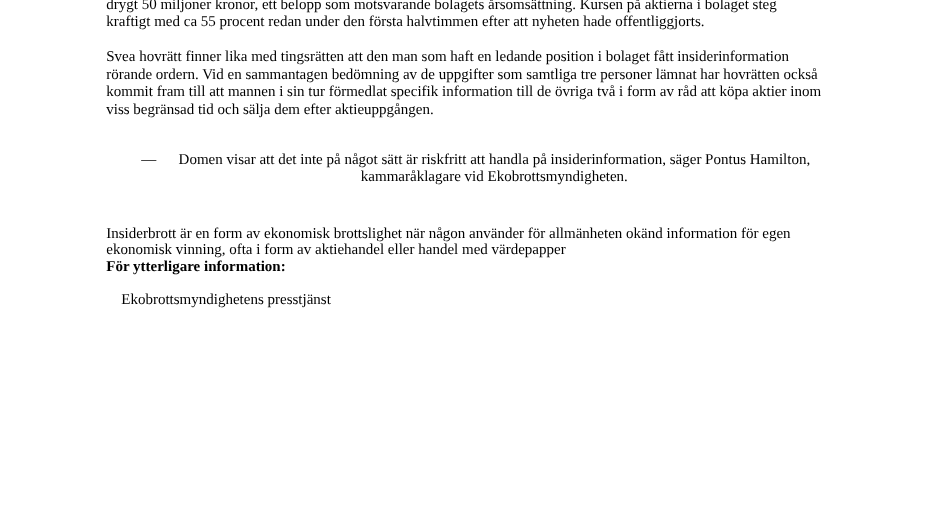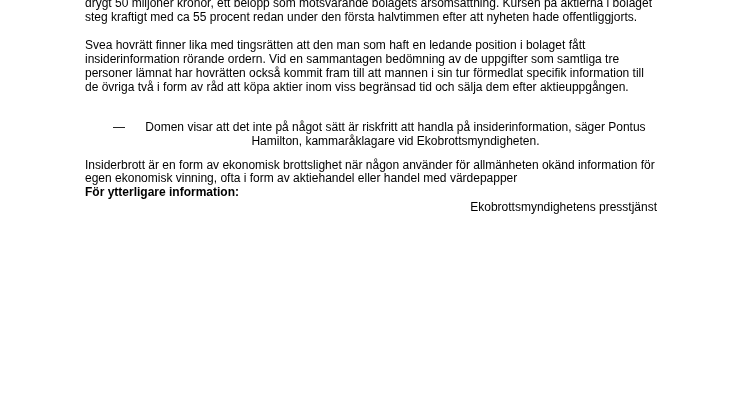--- a/index.html
+++ b/index.html
@@ -13,7 +13,7 @@
     height: 315px;
     background: #ffffff;
     overflow: hidden;
-    font-family: Liberation Sans, sans-serif;
+    font-family: Liberation Serif, serif;
     font-size: 12px;
     line-height: 13.7px;
     color: #000000;

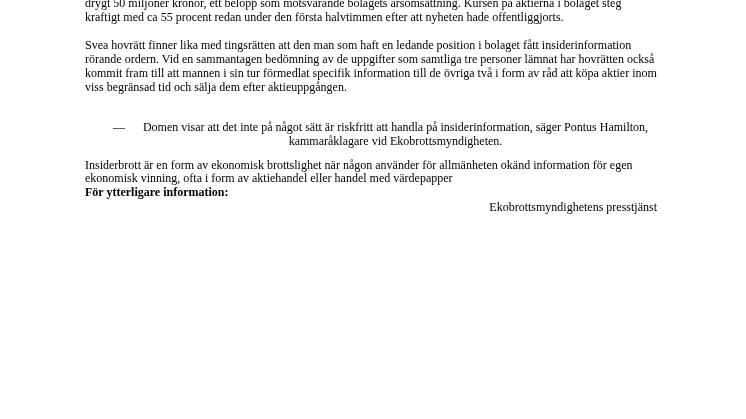--- a/index.html
+++ b/index.html
@@ -45,7 +45,7 @@
     margin-top: 46px;
   }
   .fakta-paragraph {
-    margin-top: 10px;
+    margin-top: 31px;
   }
   .contact-heading {
     font-weight: bold;

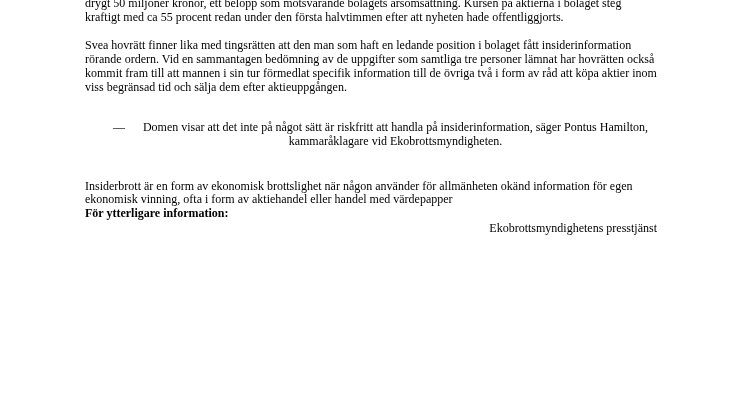--- a/index.html
+++ b/index.html
@@ -51,8 +51,7 @@
     font-weight: bold;
   }
   .contact-line {
-    margin: 1px;
-    text-align: right;
+    margin: 12px;
   }
 </style>
 </head>

